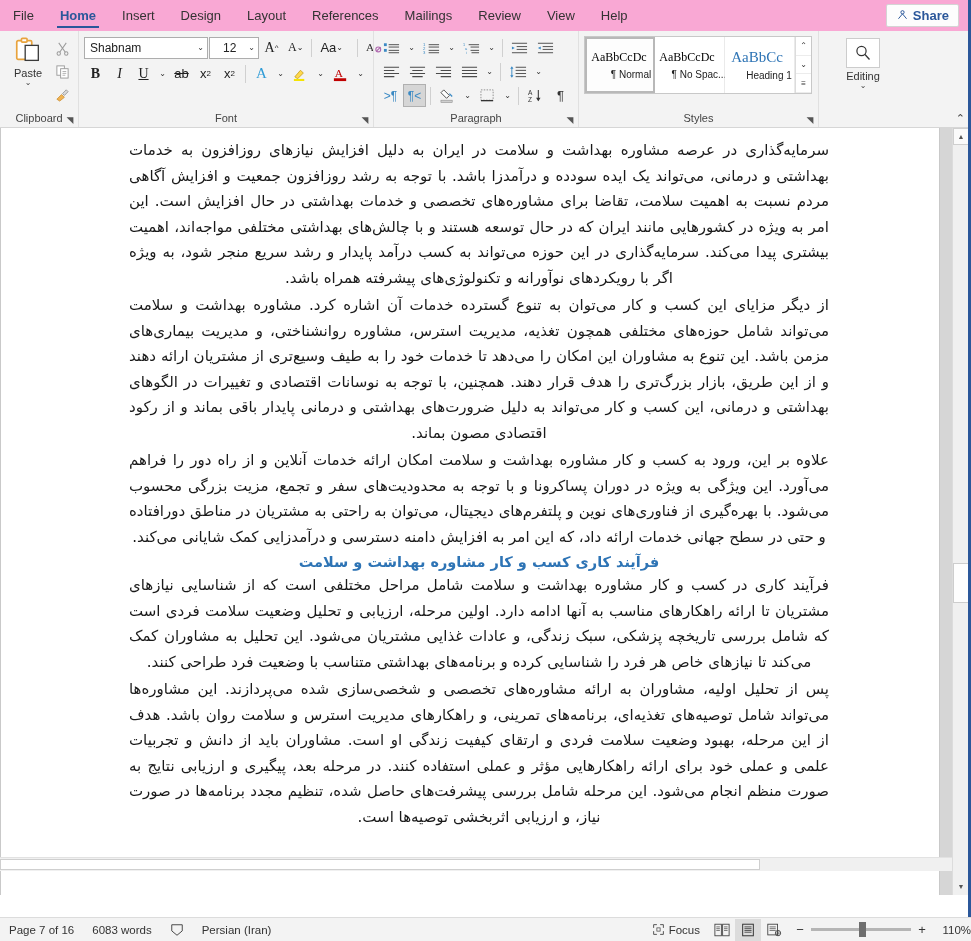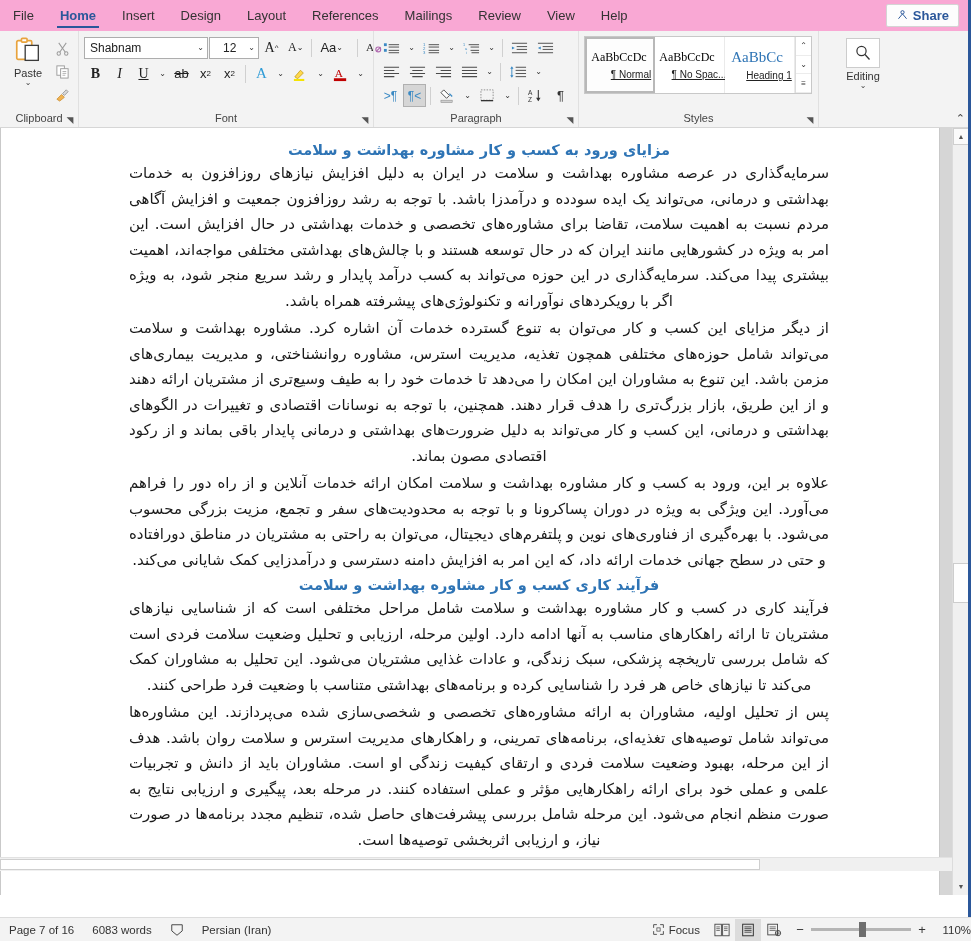--- a/index.html
+++ b/index.html
@@ -186,7 +186,7 @@
   .style-preview.h1 { color: #2e74b5; font-size: 15px; }
   .style-name {
     font-size: 10px; color: #222; margin-top: 4px;
-    white-space: nowrap; overflow: hidden; width: 88px; text-align: center; text-decoration: underline;
+    white-space: nowrap; overflow: hidden; width: 88px; text-align: center;
   }
   .style-scroll {
     width: 16px;

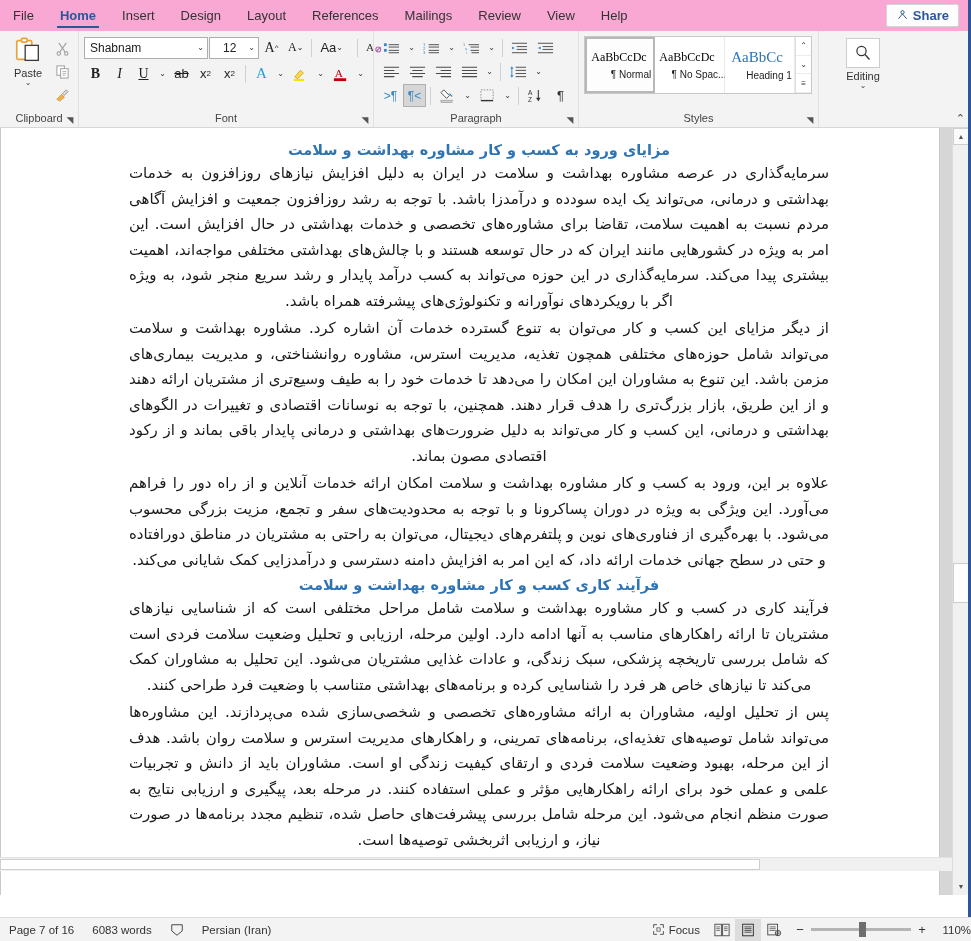--- a/index.html
+++ b/index.html
@@ -690,7 +690,6 @@
 <div class="doc-area">
   <div class="page">
     <div class="page-inner">
-      <h2 class="doc-heading">مزایای ورود به کسب و کار مشاوره بهداشت و سلامت</h2>
       <p class="doc-p">سرمایه‌گذاری در عرصه مشاوره بهداشت و سلامت در ایران به دلیل افزایش نیازهای روزافزون به خدمات بهداشتی و درمانی، می‌تواند یک ایده سودده و درآمدزا باشد. با توجه به رشد روزافزون جمعیت و افزایش آگاهی مردم نسبت به اهمیت سلامت، تقاضا برای مشاوره‌های تخصصی و خدمات بهداشتی در حال افزایش است. این امر به ویژه در کشورهایی مانند ایران که در حال توسعه هستند و با چالش‌های بهداشتی مختلفی مواجه‌اند، اهمیت بیشتری پیدا می‌کند. سرمایه‌گذاری در این حوزه می‌تواند به کسب درآمد پایدار و رشد سریع منجر شود، به ویژه اگر با رویکردهای نوآورانه و تکنولوژی‌های پیشرفته همراه باشد.</p>
       <p class="doc-p">از دیگر مزایای این کسب و کار می‌توان به تنوع گسترده خدمات آن اشاره کرد. مشاوره بهداشت و سلامت می‌تواند شامل حوزه‌های مختلفی همچون تغذیه، مدیریت استرس، مشاوره روانشناختی، و مدیریت بیماری‌های مزمن باشد. این تنوع به مشاوران این امکان را می‌دهد تا خدمات خود را به طیف وسیع‌تری از مشتریان ارائه دهند و از این طریق، بازار بزرگ‌تری را هدف قرار دهند. همچنین، با توجه به نوسانات اقتصادی و تغییرات در الگوهای بهداشتی و درمانی، این کسب و کار می‌تواند به دلیل ضرورت‌های بهداشتی و درمانی پایدار باقی بماند و از رکود اقتصادی مصون بماند.</p>
       <p class="doc-p">علاوه بر این، ورود به کسب و کار مشاوره بهداشت و سلامت امکان ارائه خدمات آنلاین و از راه دور را فراهم می‌آورد. این ویژگی به ویژه در دوران پساکرونا و با توجه به محدودیت‌های سفر و تجمع، مزیت بزرگی محسوب می‌شود. با بهره‌گیری از فناوری‌های نوین و پلتفرم‌های دیجیتال، می‌توان به راحتی به مشتریان در مناطق دورافتاده و حتی در سطح جهانی خدمات ارائه داد، که این امر به افزایش دامنه دسترسی و درآمدزایی کمک شایانی می‌کند.</p>

